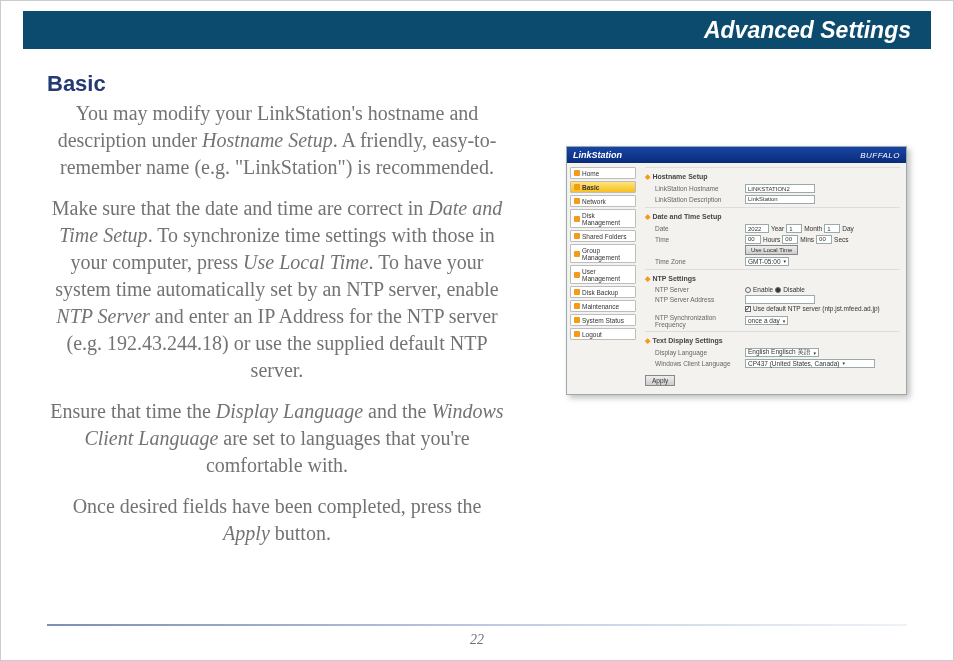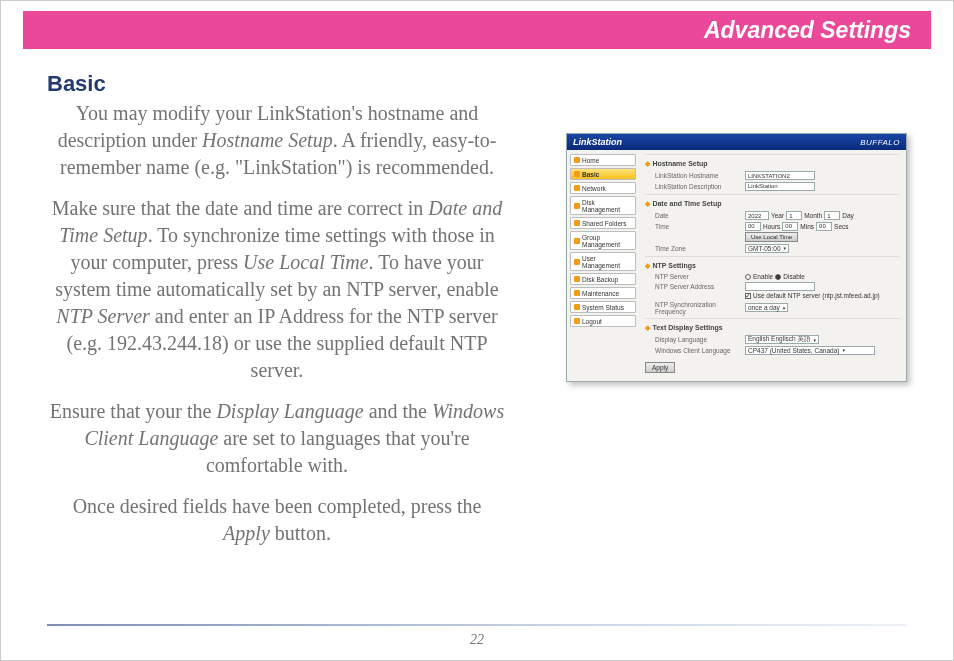--- a/index.html
+++ b/index.html
@@ -7,7 +7,7 @@
   .page { width: 954px; height: 661px; position: relative; border: 1px solid #ccc; }
   .red-banner {
     position: absolute; top: 10px; left: 22px; right: 22px; height: 38px;
-    background: #ec4899; display: flex; align-items: center; justify-content: flex-end;
+    background: #0c4a6e; display: flex; align-items: center; justify-content: flex-end;
     padding-right: 20px;
   }
   .red-banner span { color: #fff; font-style: italic; font-weight: bold; font-size: 23px; font-family: Arial, sans-serif; }

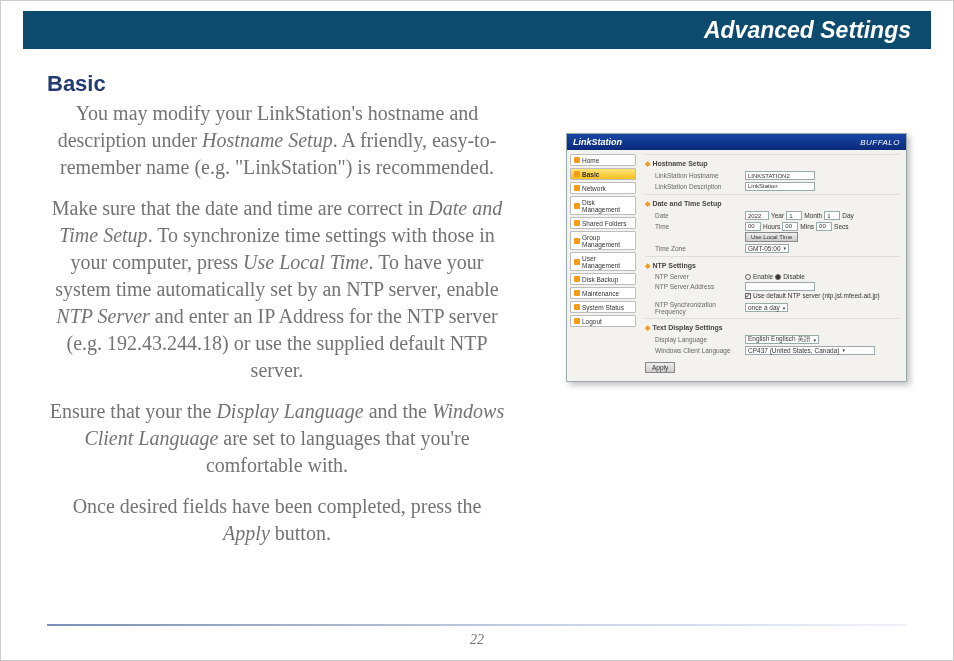--- a/index.html
+++ b/index.html
@@ -17,7 +17,7 @@
   .para { font-size: 20px; color: #737373; line-height: 1.35; margin-bottom: 14px; text-align: center; }
   .para em { font-style: italic; }
 
-  .screenshot-wrap { float: right; width: 380px; margin-top: 33px; padding-left: 39px; }
+  .screenshot-wrap { float: right; width: 380px; margin-top: 46px; padding-left: 39px; }
   .shot-shadow { box-shadow: 3px 3px 6px rgba(0,0,0,.25); background:#fff; }
   .shot { border: 1px solid #9aa; font-family: Arial, sans-serif; font-size: 6.5px; color:#333; }
   .shot-header { background: linear-gradient(#1846a6,#0a2a7a); height: 16px; display:flex; align-items:center; justify-content:space-between; padding:0 6px; }

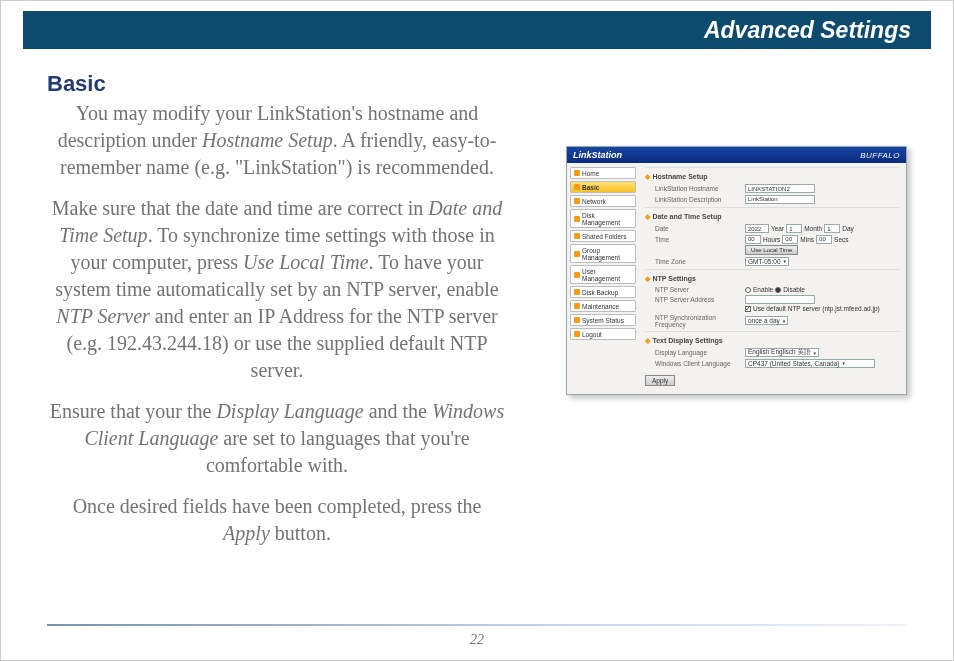--- a/index.html
+++ b/index.html
@@ -73,7 +73,7 @@
         <span>Make sure that the date and time are correct in </span><em>Date and Time Setup</em><span>.  To synchronize time settings with those in your computer, press </span><em>Use Local Time</em><span>. To have your system time automatically set by an NTP server, enable </span><em>NTP Server</em><span> and enter an IP Address for the NTP server (e.g. 192.43.244.18) or use the supplied default NTP server.</span>
       </p>
       <p class="para">
-        <span>Ensure that your the </span><em>Display Language</em><span> and the </span><em>Windows Client Language</em><span> are set to languages that you're comfortable with.</span>
+        <span>Ensure that time the </span><em>Display Language</em><span> and the </span><em>Windows Client Language</em><span> are set to languages that you're comfortable with.</span>
       </p>
       <p class="para">
         <span>Once desired fields have been completed, press the </span><em>Apply</em><span> button.</span>

